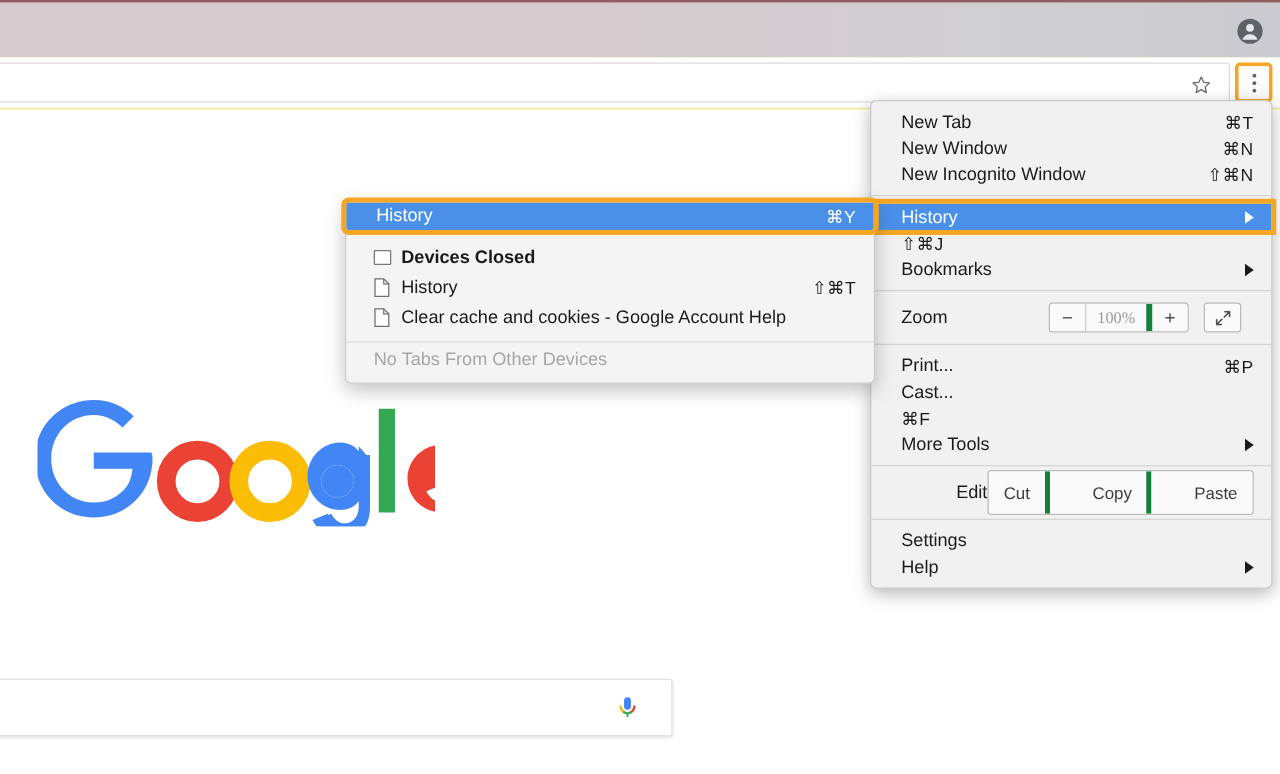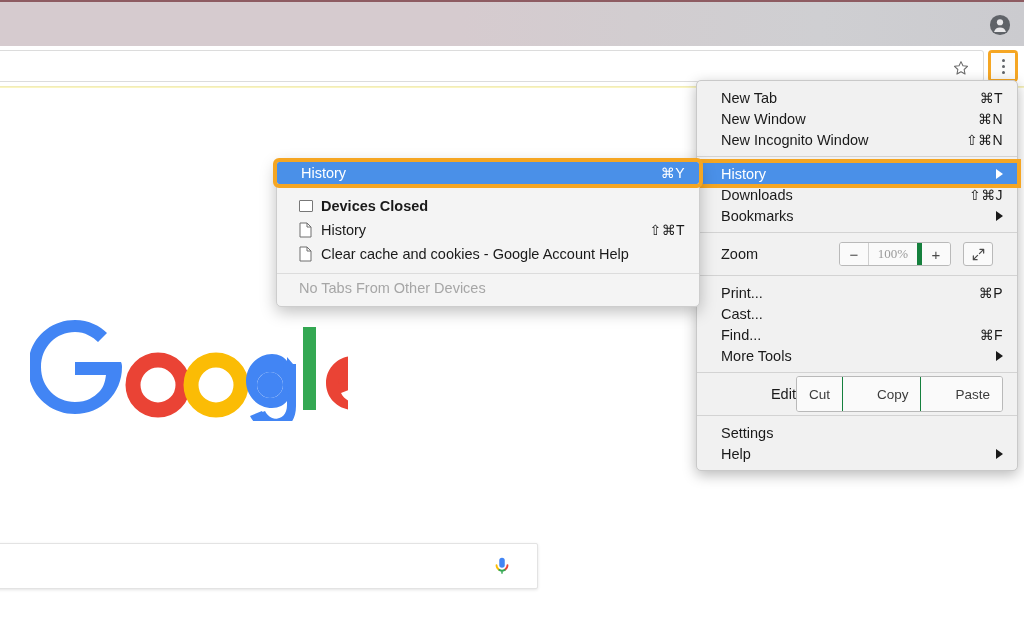--- a/index.html
+++ b/index.html
@@ -250,7 +250,6 @@
       <span class="arrow"></span>
     </div>
     <div class="mi">
-      <span class="lbl">Downloads</span>
       <span class="sc">⇧⌘J</span>
     </div>
     <div class="mi">

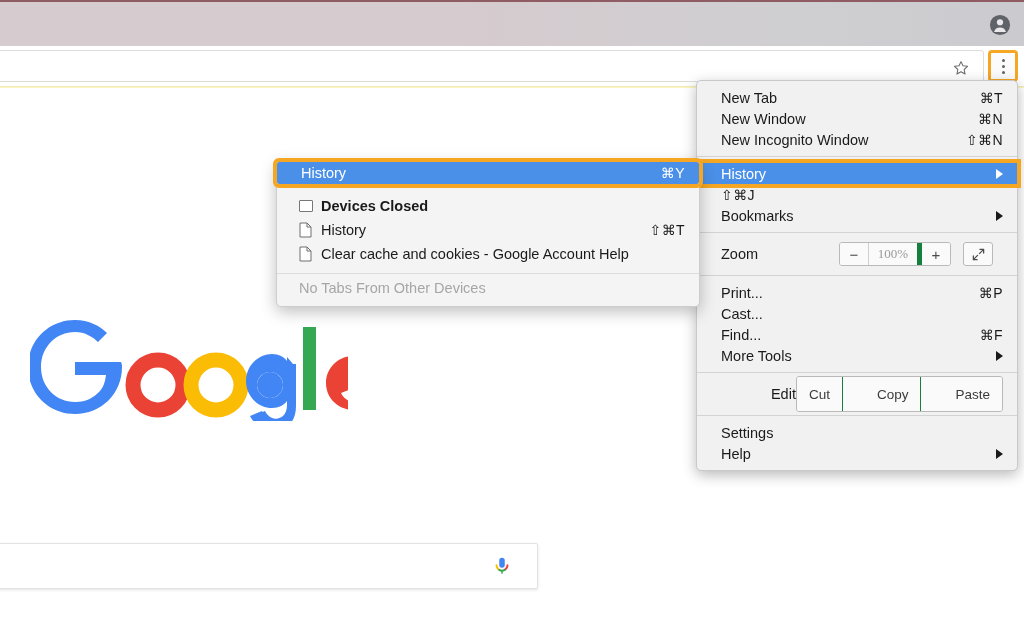--- a/index.html
+++ b/index.html
@@ -284,7 +284,6 @@
       <span class="sc"></span>
     </div>
     <div class="mi">
-      <span class="lbl">Find...</span>
       <span class="sc">⌘F</span>
     </div>
     <div class="mi">

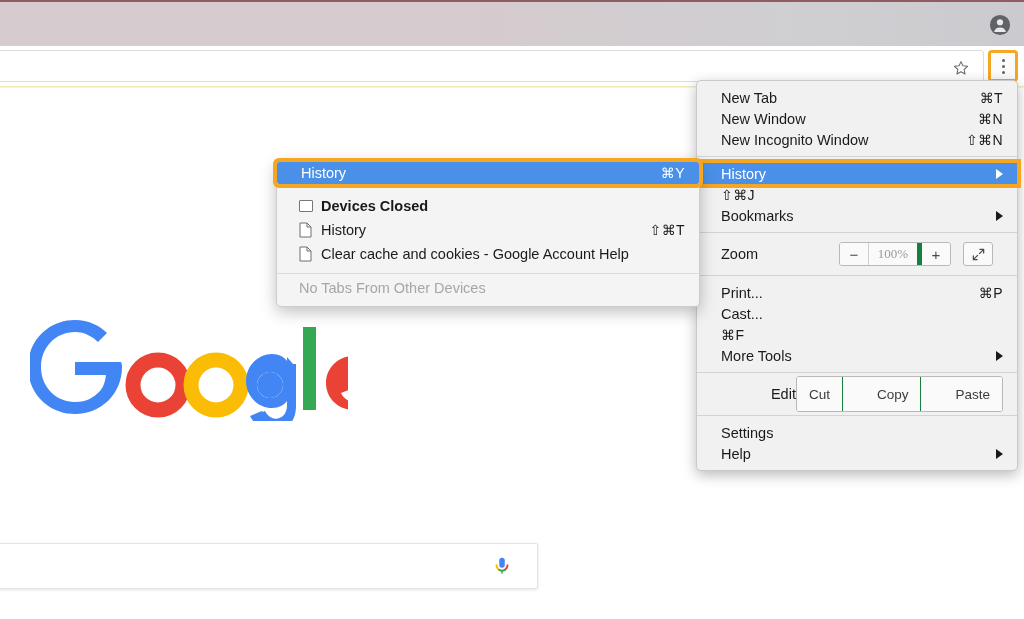--- a/index.html
+++ b/index.html
@@ -122,7 +122,7 @@
     padding:0 12px; display:flex; align-items:center; justify-content:center;
     font-size:13.5px; color:#3c3c3c; background:#fafafa;
   }
-  .ccp > div + div{ border-left:1px solid #15803d;padding-left:34px; }
+  .ccp > div + div{ border-left:4px solid #15803d;padding-left:34px; }
 
   
   .hist-menu{

